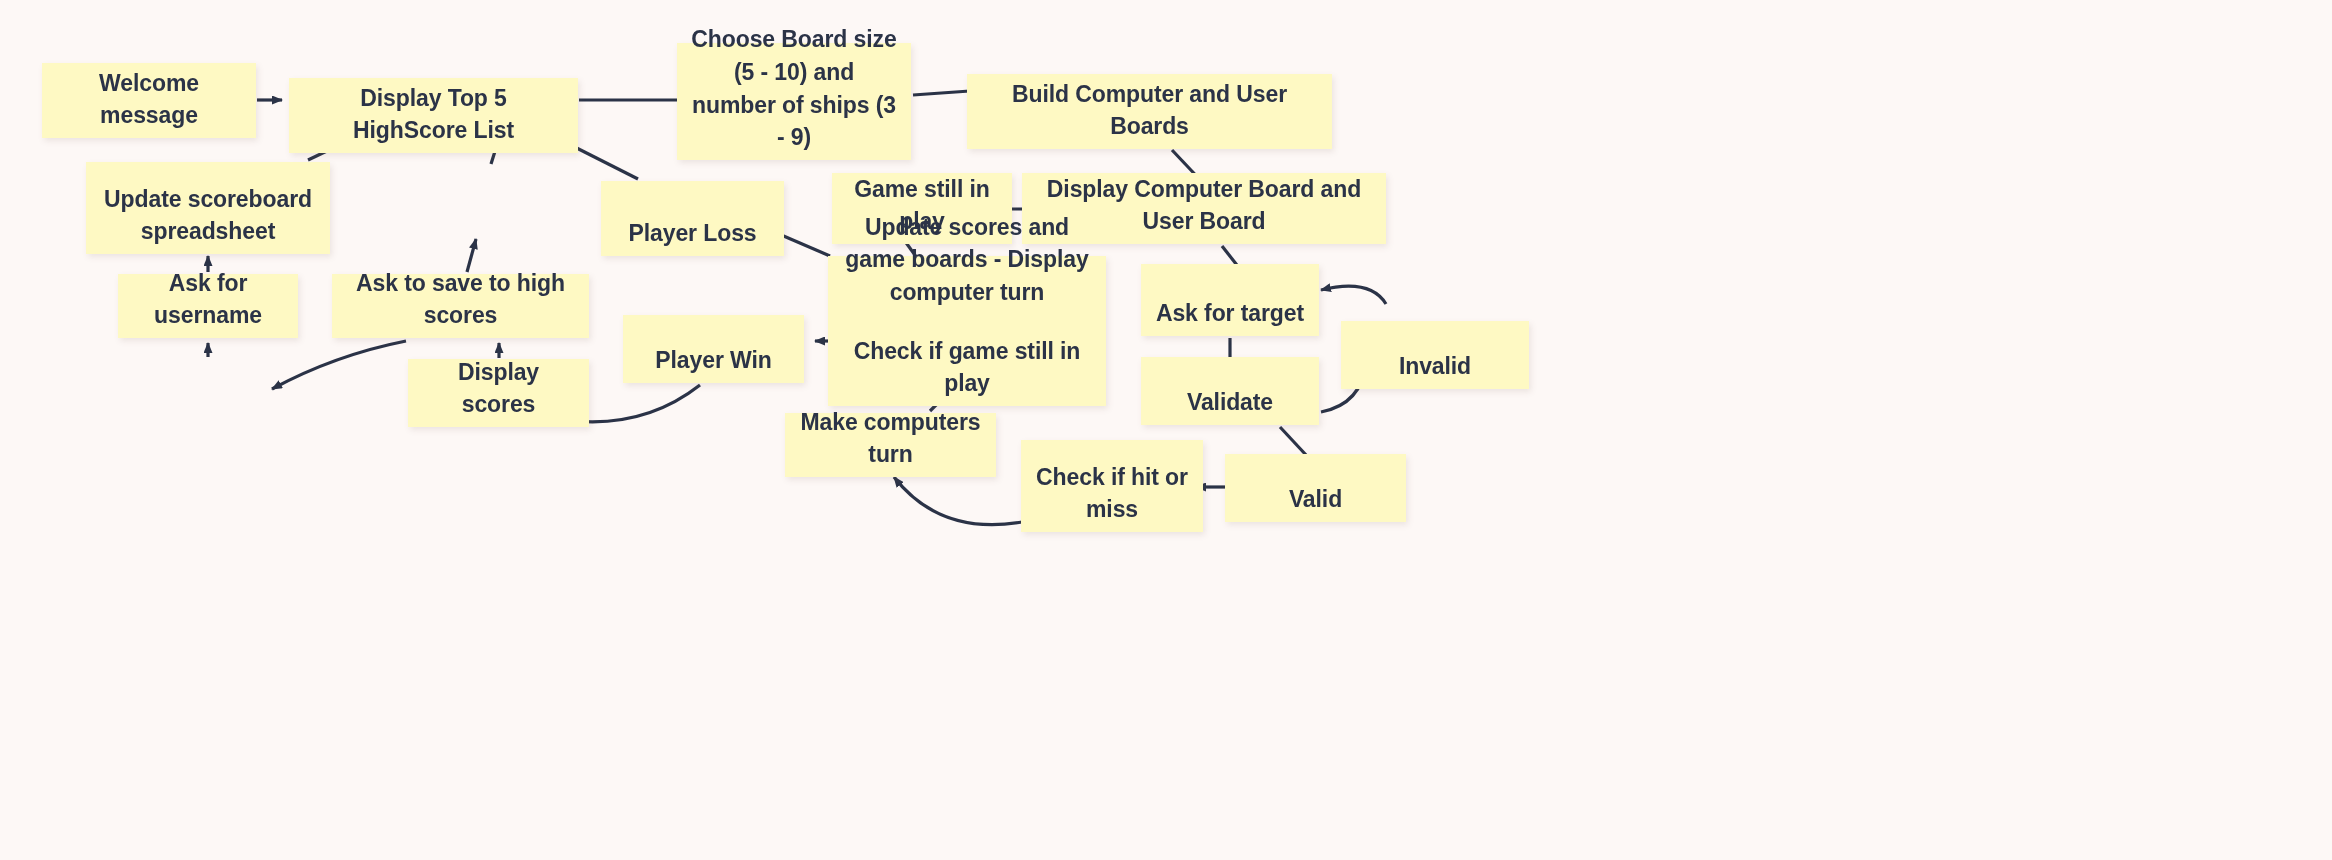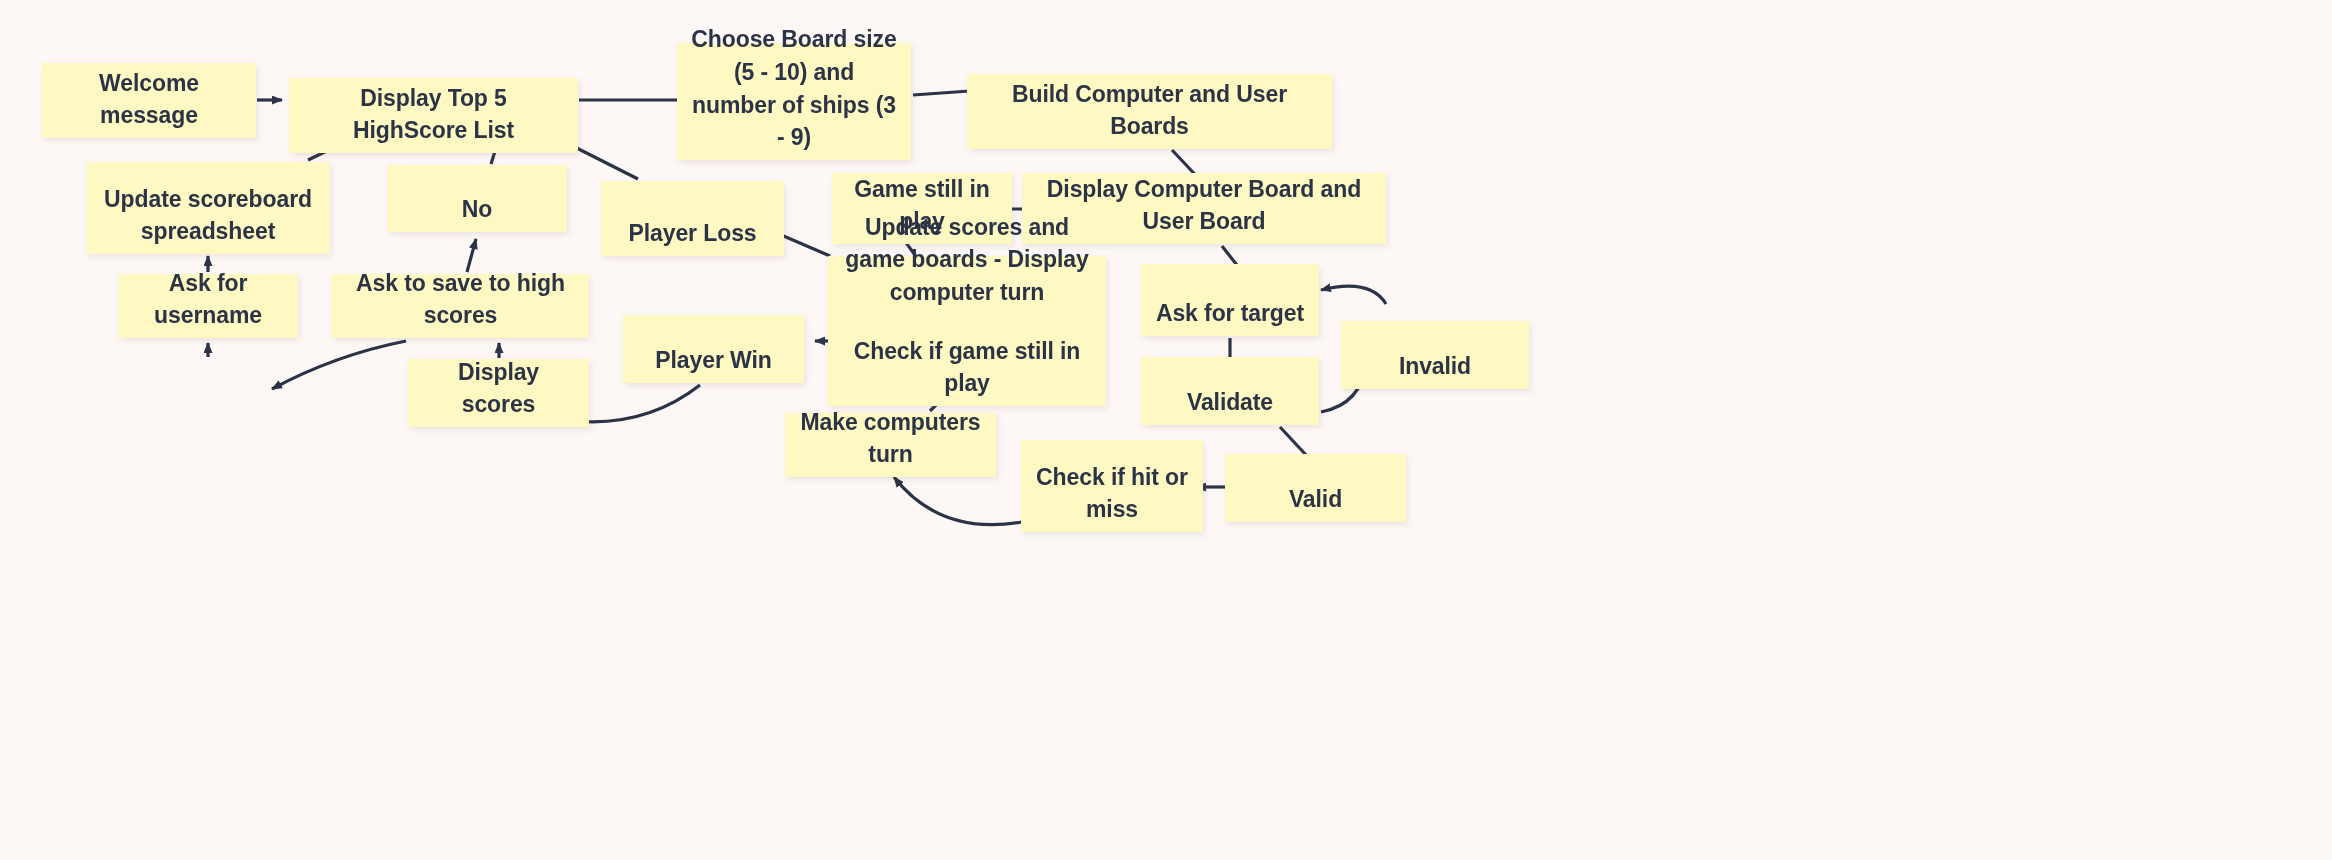--- a/index.html
+++ b/index.html
@@ -108,9 +108,6 @@
     <div class="label">Update scoreboard spreadsheet</div>
   </div>
 
-  <div class="node" style="left:387px;top:165px;width:180px;height:67px;">
-    <div class="label">No</div>
-  </div>
 
   <div class="node" style="left:601px;top:181px;width:183px;height:75px;">
     <div class="label">Player Loss</div>

